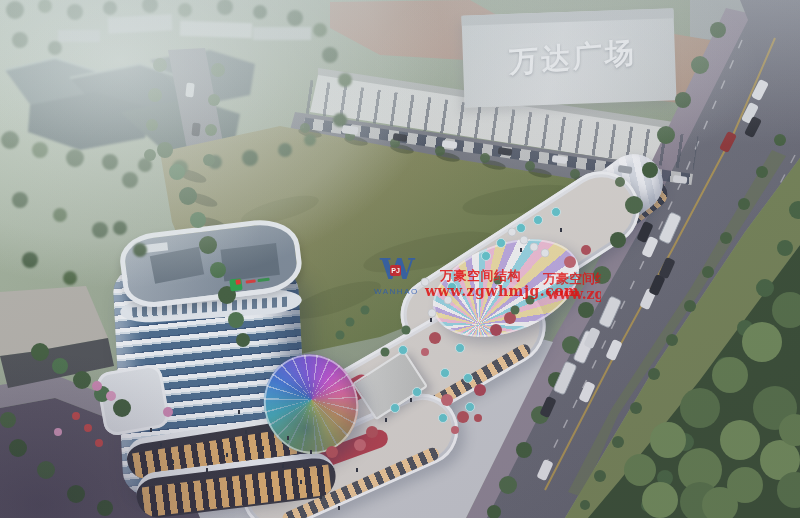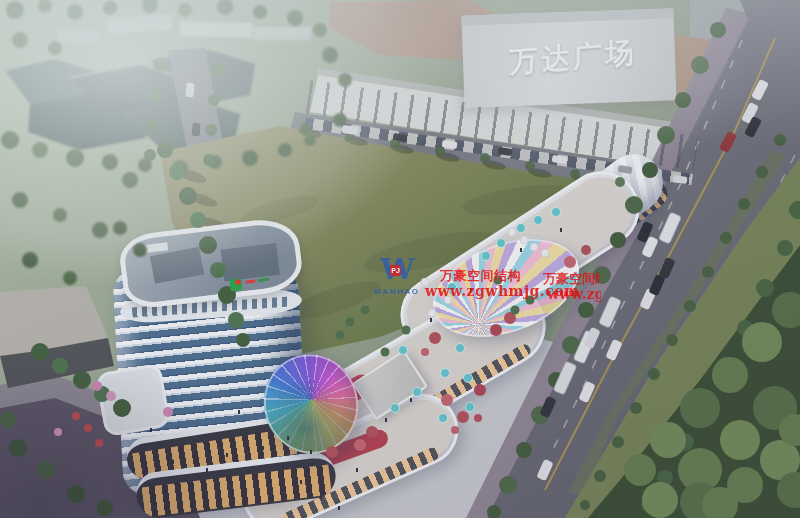--- a/index.html
+++ b/index.html
@@ -110,7 +110,7 @@
     transform:scaleY(.92);font-family:"DejaVu Serif",serif;}
   .wm-logo-sq{left:20px;top:13px;width:11px;height:11px;background:rgba(205,35,45,.92);border-radius:2px;
     color:#fff;font-size:7px;font-weight:bold;line-height:11px;text-align:center;}
-  .wm-logo-name{left:4px;top:35px;font-size:8px;font-weight:bold;letter-spacing:1.5px;color:rgba(42,90,180,.88);}
+  .wm-logo-name{left:4px;top:35px;font-size:8px;font-weight:normal;letter-spacing:1.5px;color:rgba(42,90,180,.88);}
   .wm-title{left:70px;top:15px;font-size:13px;font-weight:bold;letter-spacing:0.5px;color:rgba(222,18,18,.92);
     font-family:"DejaVu Serif",serif;text-shadow:0 0 1px rgba(255,255,255,.35);white-space:nowrap;}
   .wm-url{left:55px;top:31px;font-size:14px;font-weight:bold;letter-spacing:0.5px;color:rgba(222,18,18,.92);

